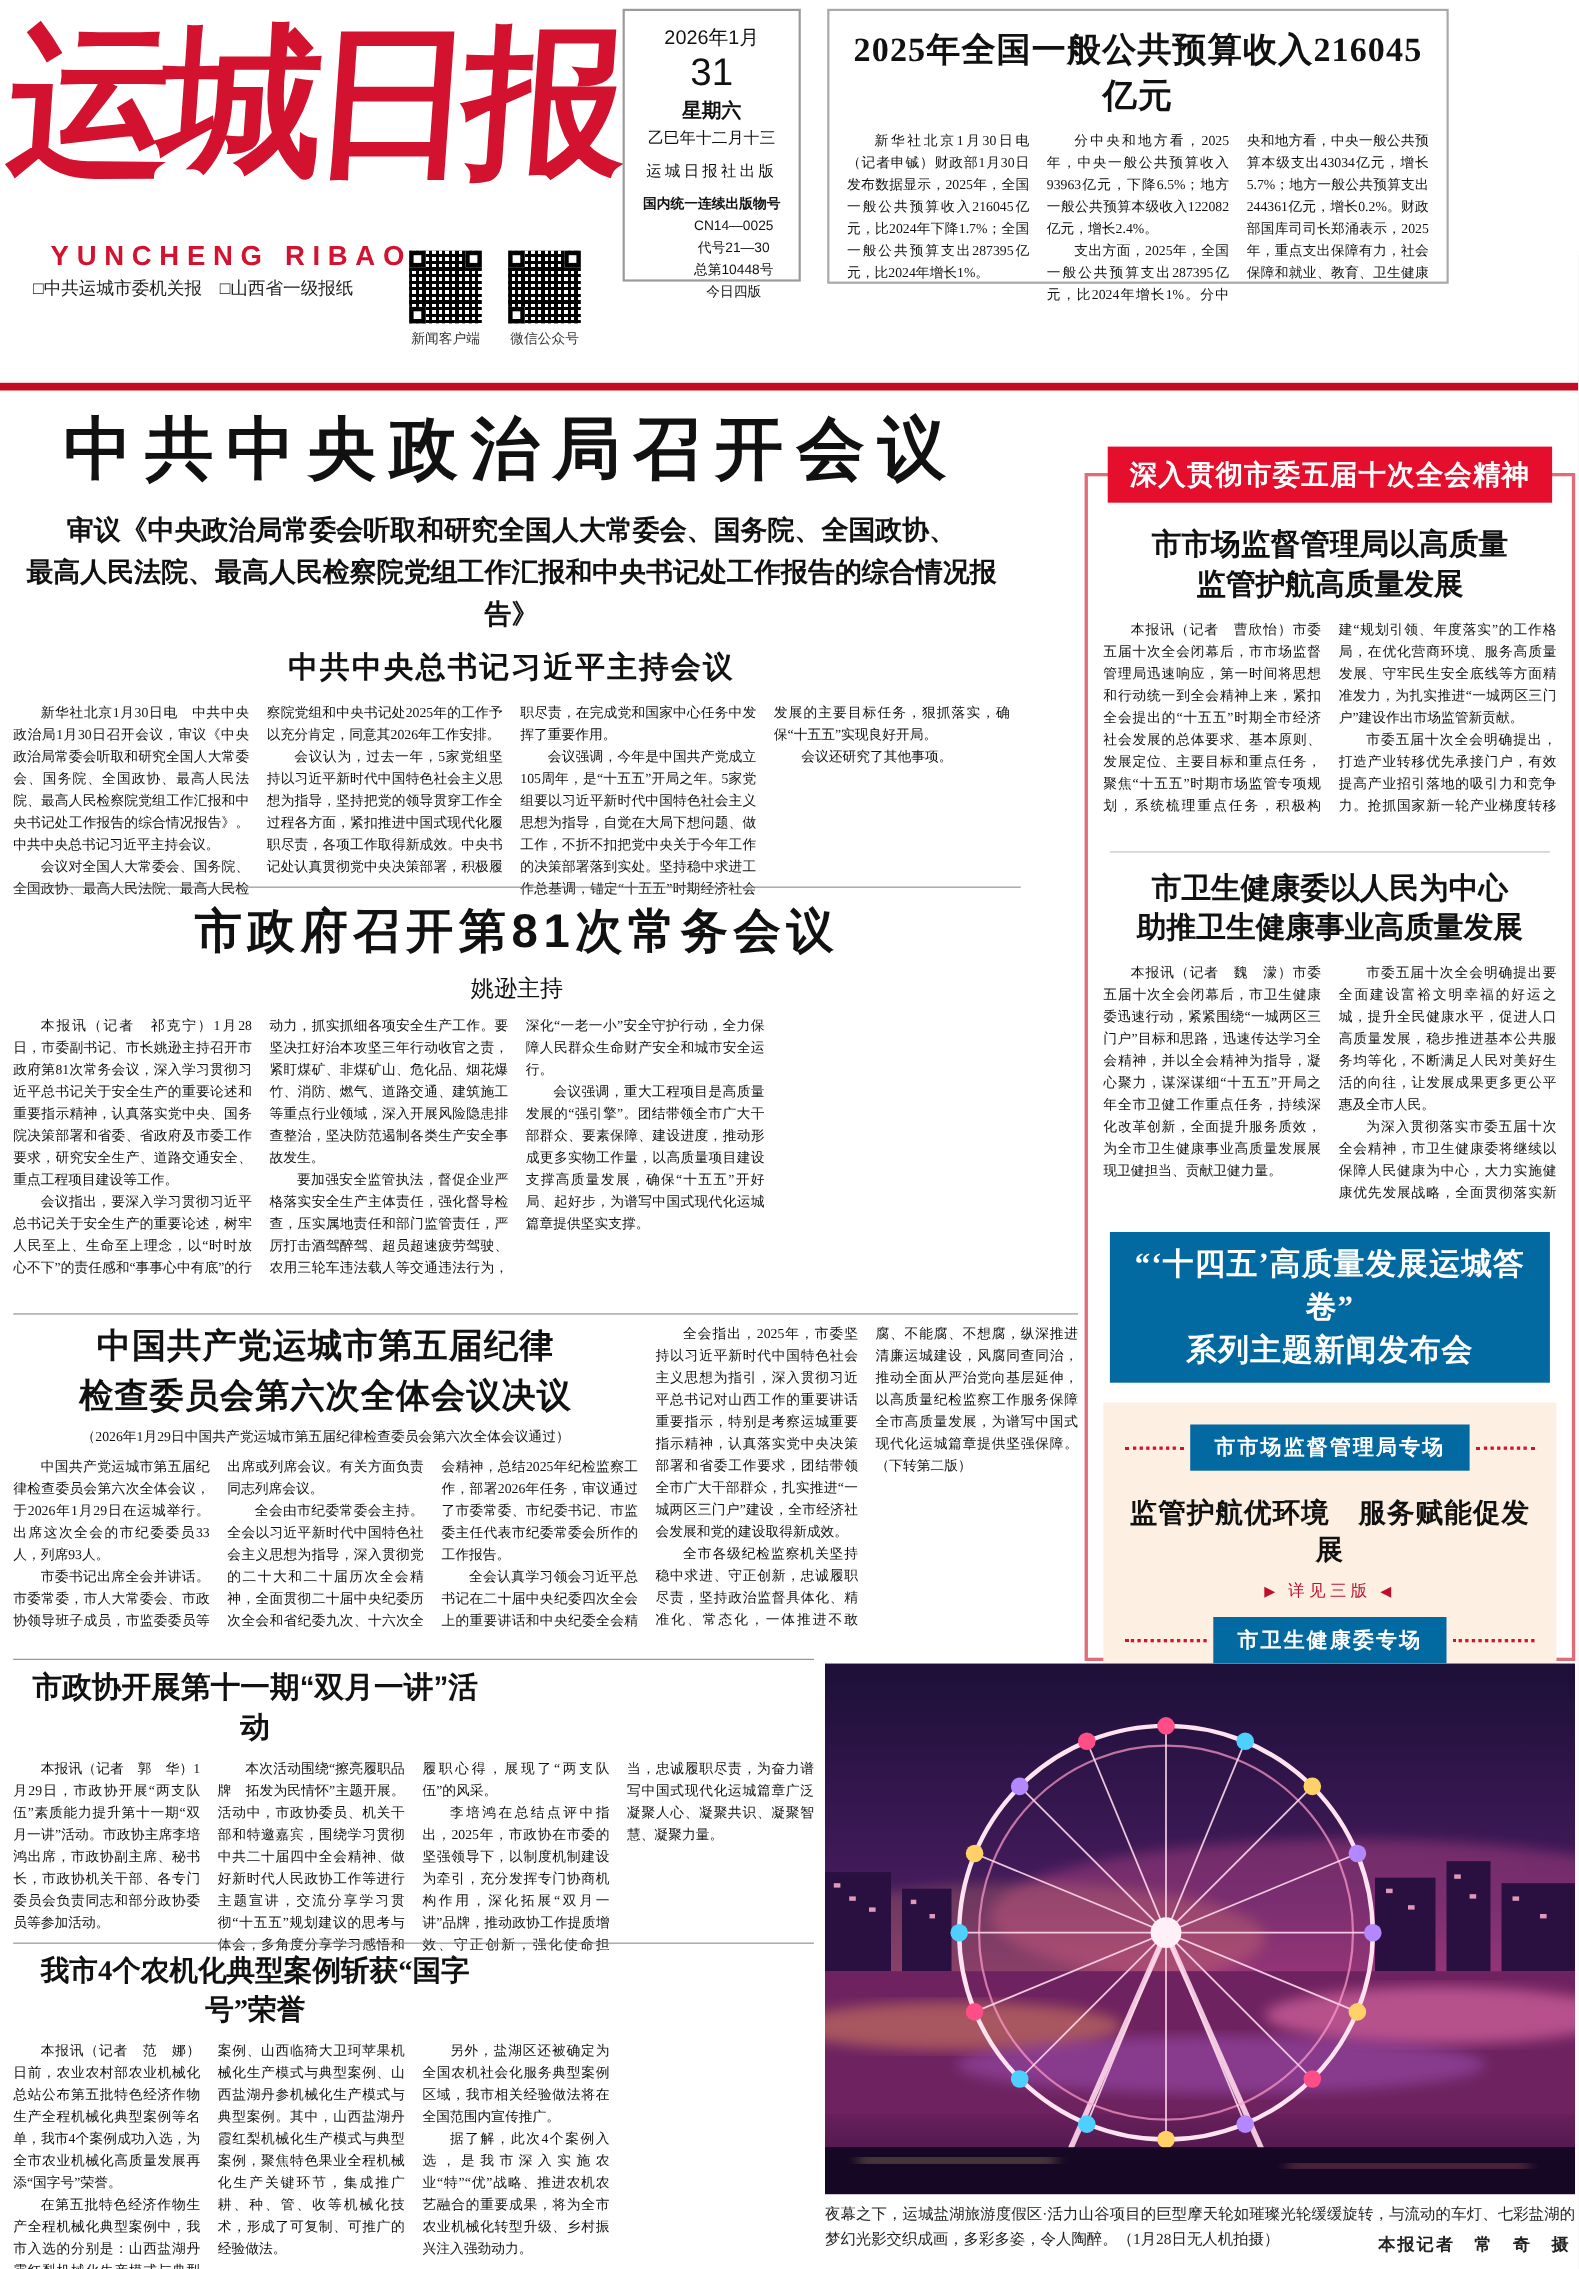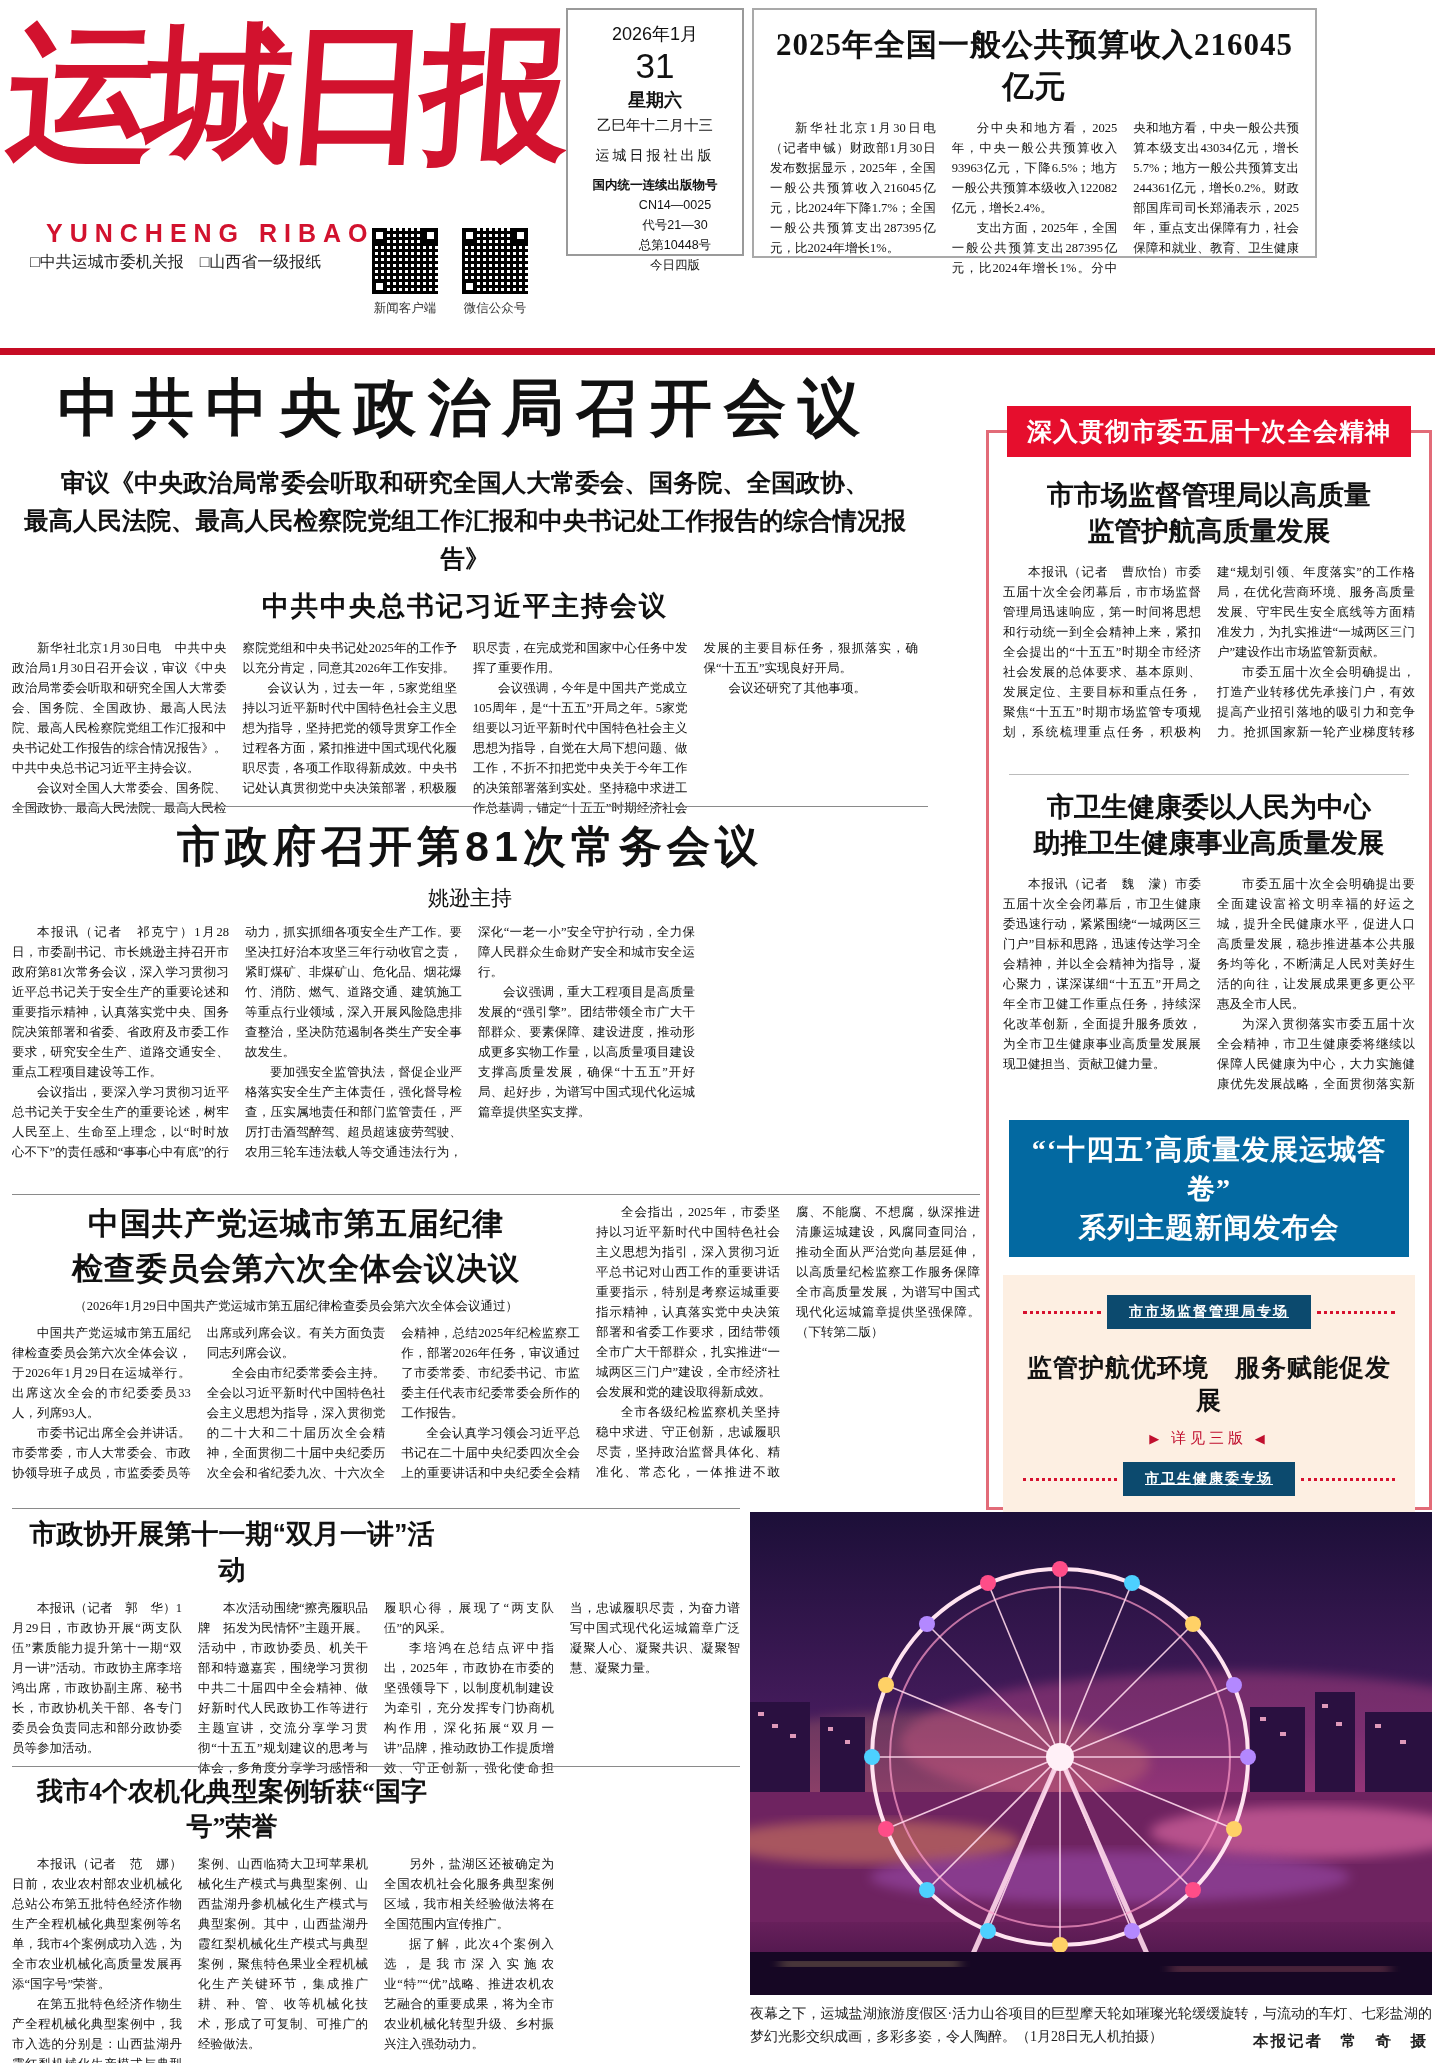--- a/index.html
+++ b/index.html
@@ -32,7 +32,7 @@
 
   
   .date-box {
-    left:566px; top:8px; width:178px; height:248px; border:2px solid #9a9a9a;
+    left:566px; top:8px; width:162px; height:248px; border:2px solid #9a9a9a;
     text-align:center; padding-top:12px; font-family:"Liberation Sans",sans-serif;
   }
   .date-ym { font-size:18px; }

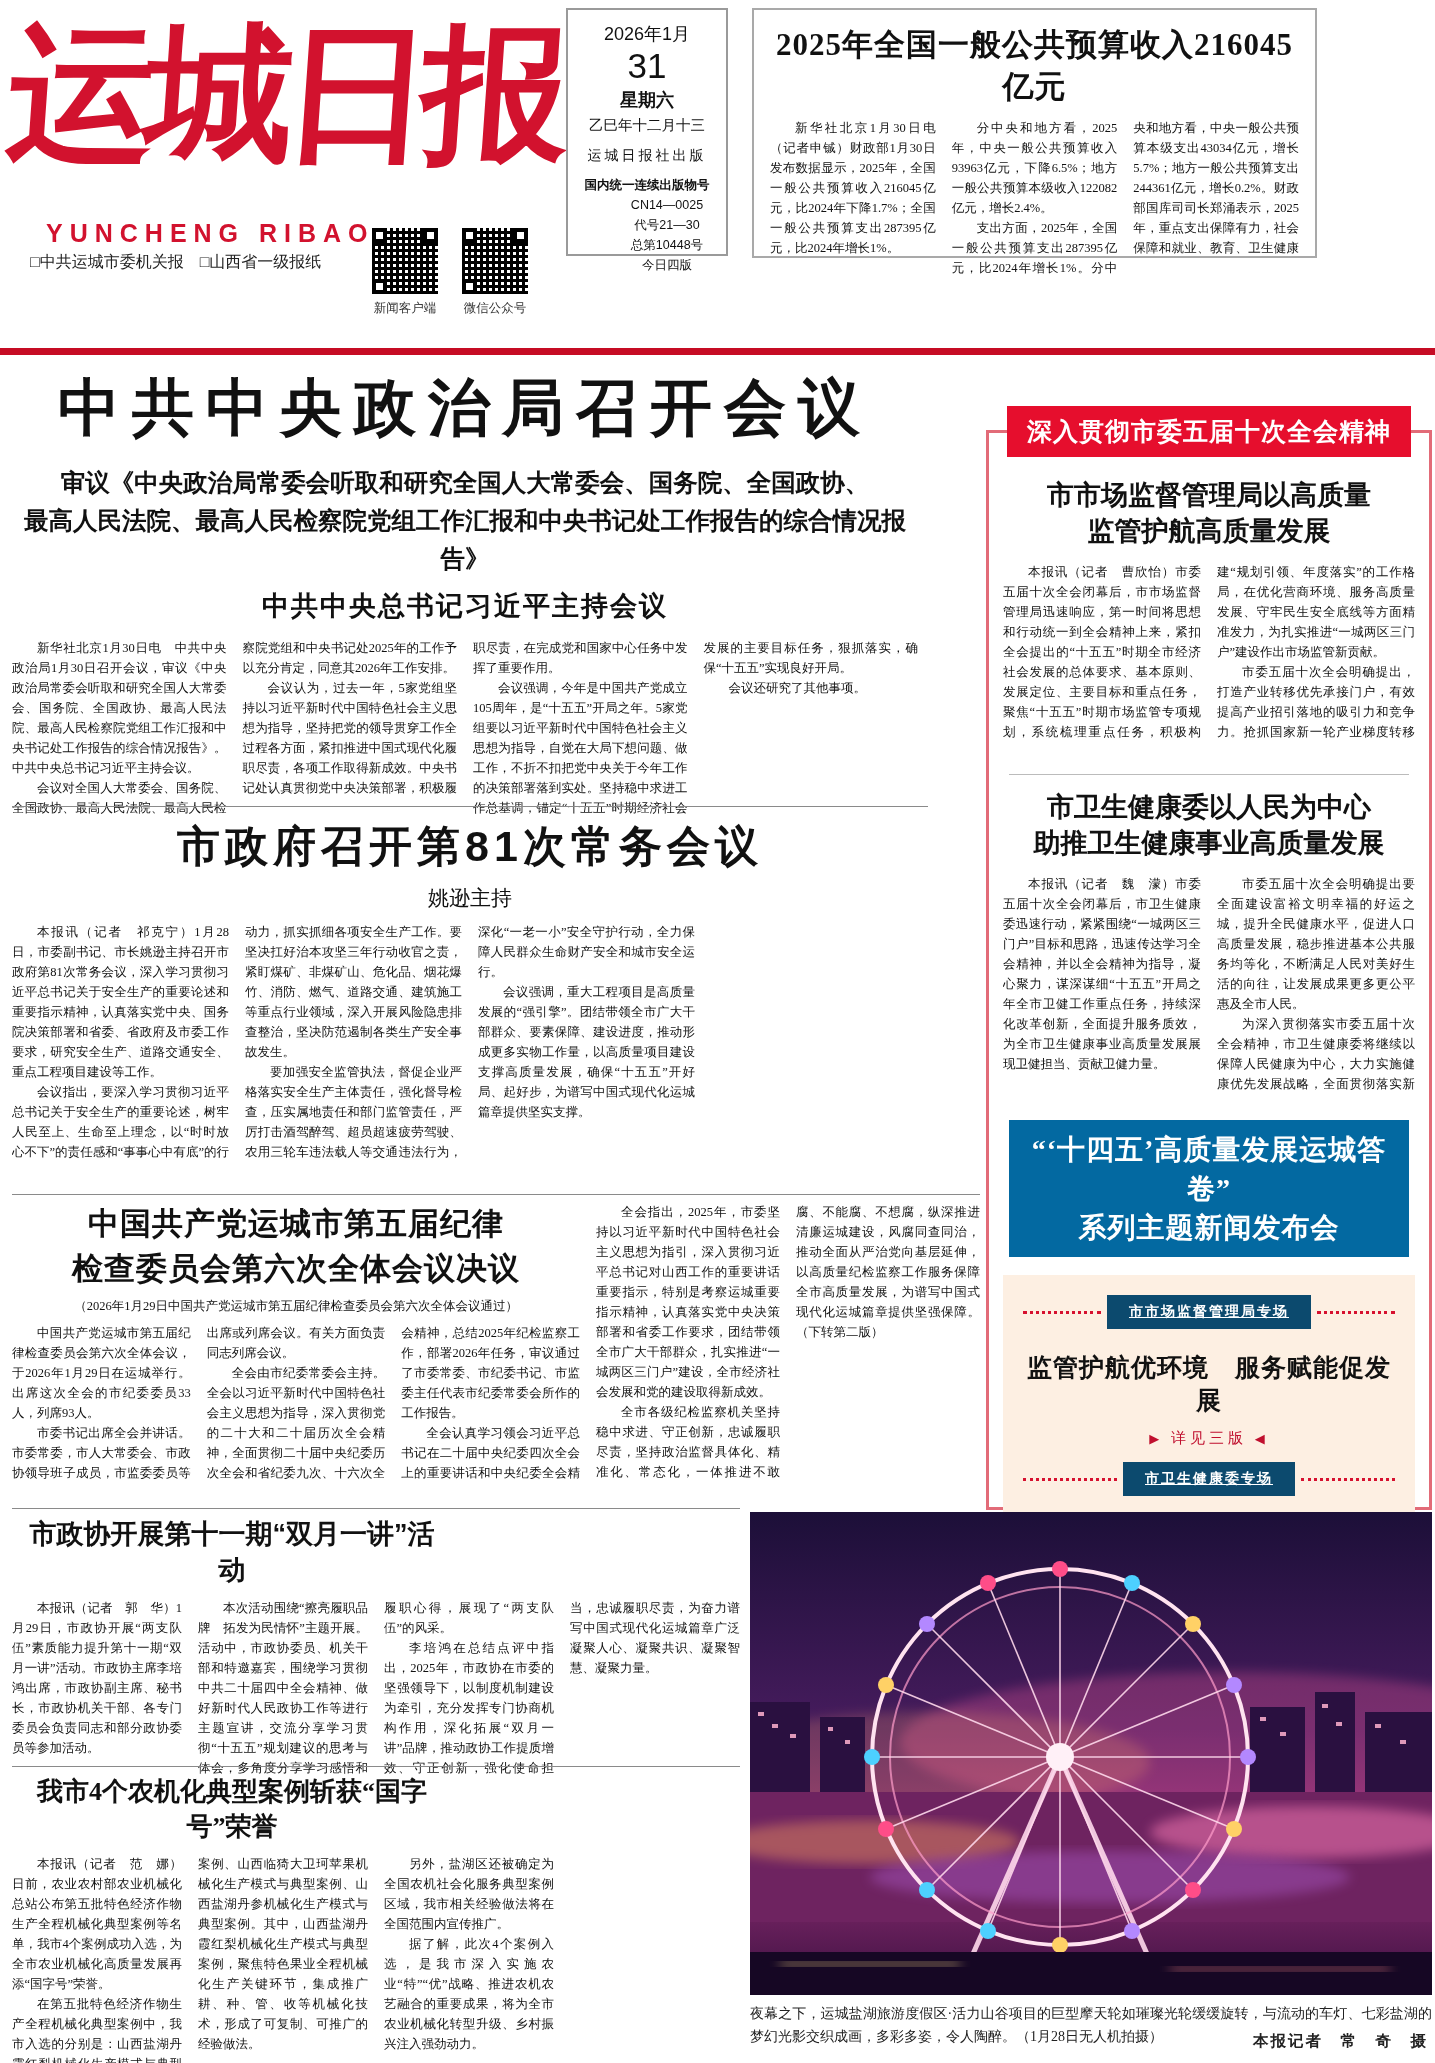--- a/index.html
+++ b/index.html
@@ -124,8 +124,8 @@
   .session { margin-bottom:14px; }
   .tag-row { display:flex; align-items:center; }
   .tag-row .dots { flex:1; border-top:3px dotted #d6102f; margin:0 6px; }
-  .tag-btn { background:#0c4a6e; color:#fff; border:none; font-weight:bold; font-size:14px;
-             padding:8px 22px; letter-spacing:2px; font-family:"Liberation Serif",serif;text-decoration:underline; }
+  .tag-btn { background:#0369a1; color:#fff; border:none; font-weight:bold; font-size:19px;
+             padding:8px 22px; letter-spacing:2px; font-family:"Liberation Serif",serif; }
   .slogan { text-align:center; font-size:25px; font-weight:bold; letter-spacing:1px; margin-top:22px;
             font-family:"Liberation Sans",sans-serif; color:#111; }
   .more-row { text-align:center; color:#c00f2e; font-size:15px; margin-top:12px; letter-spacing:4px; }

